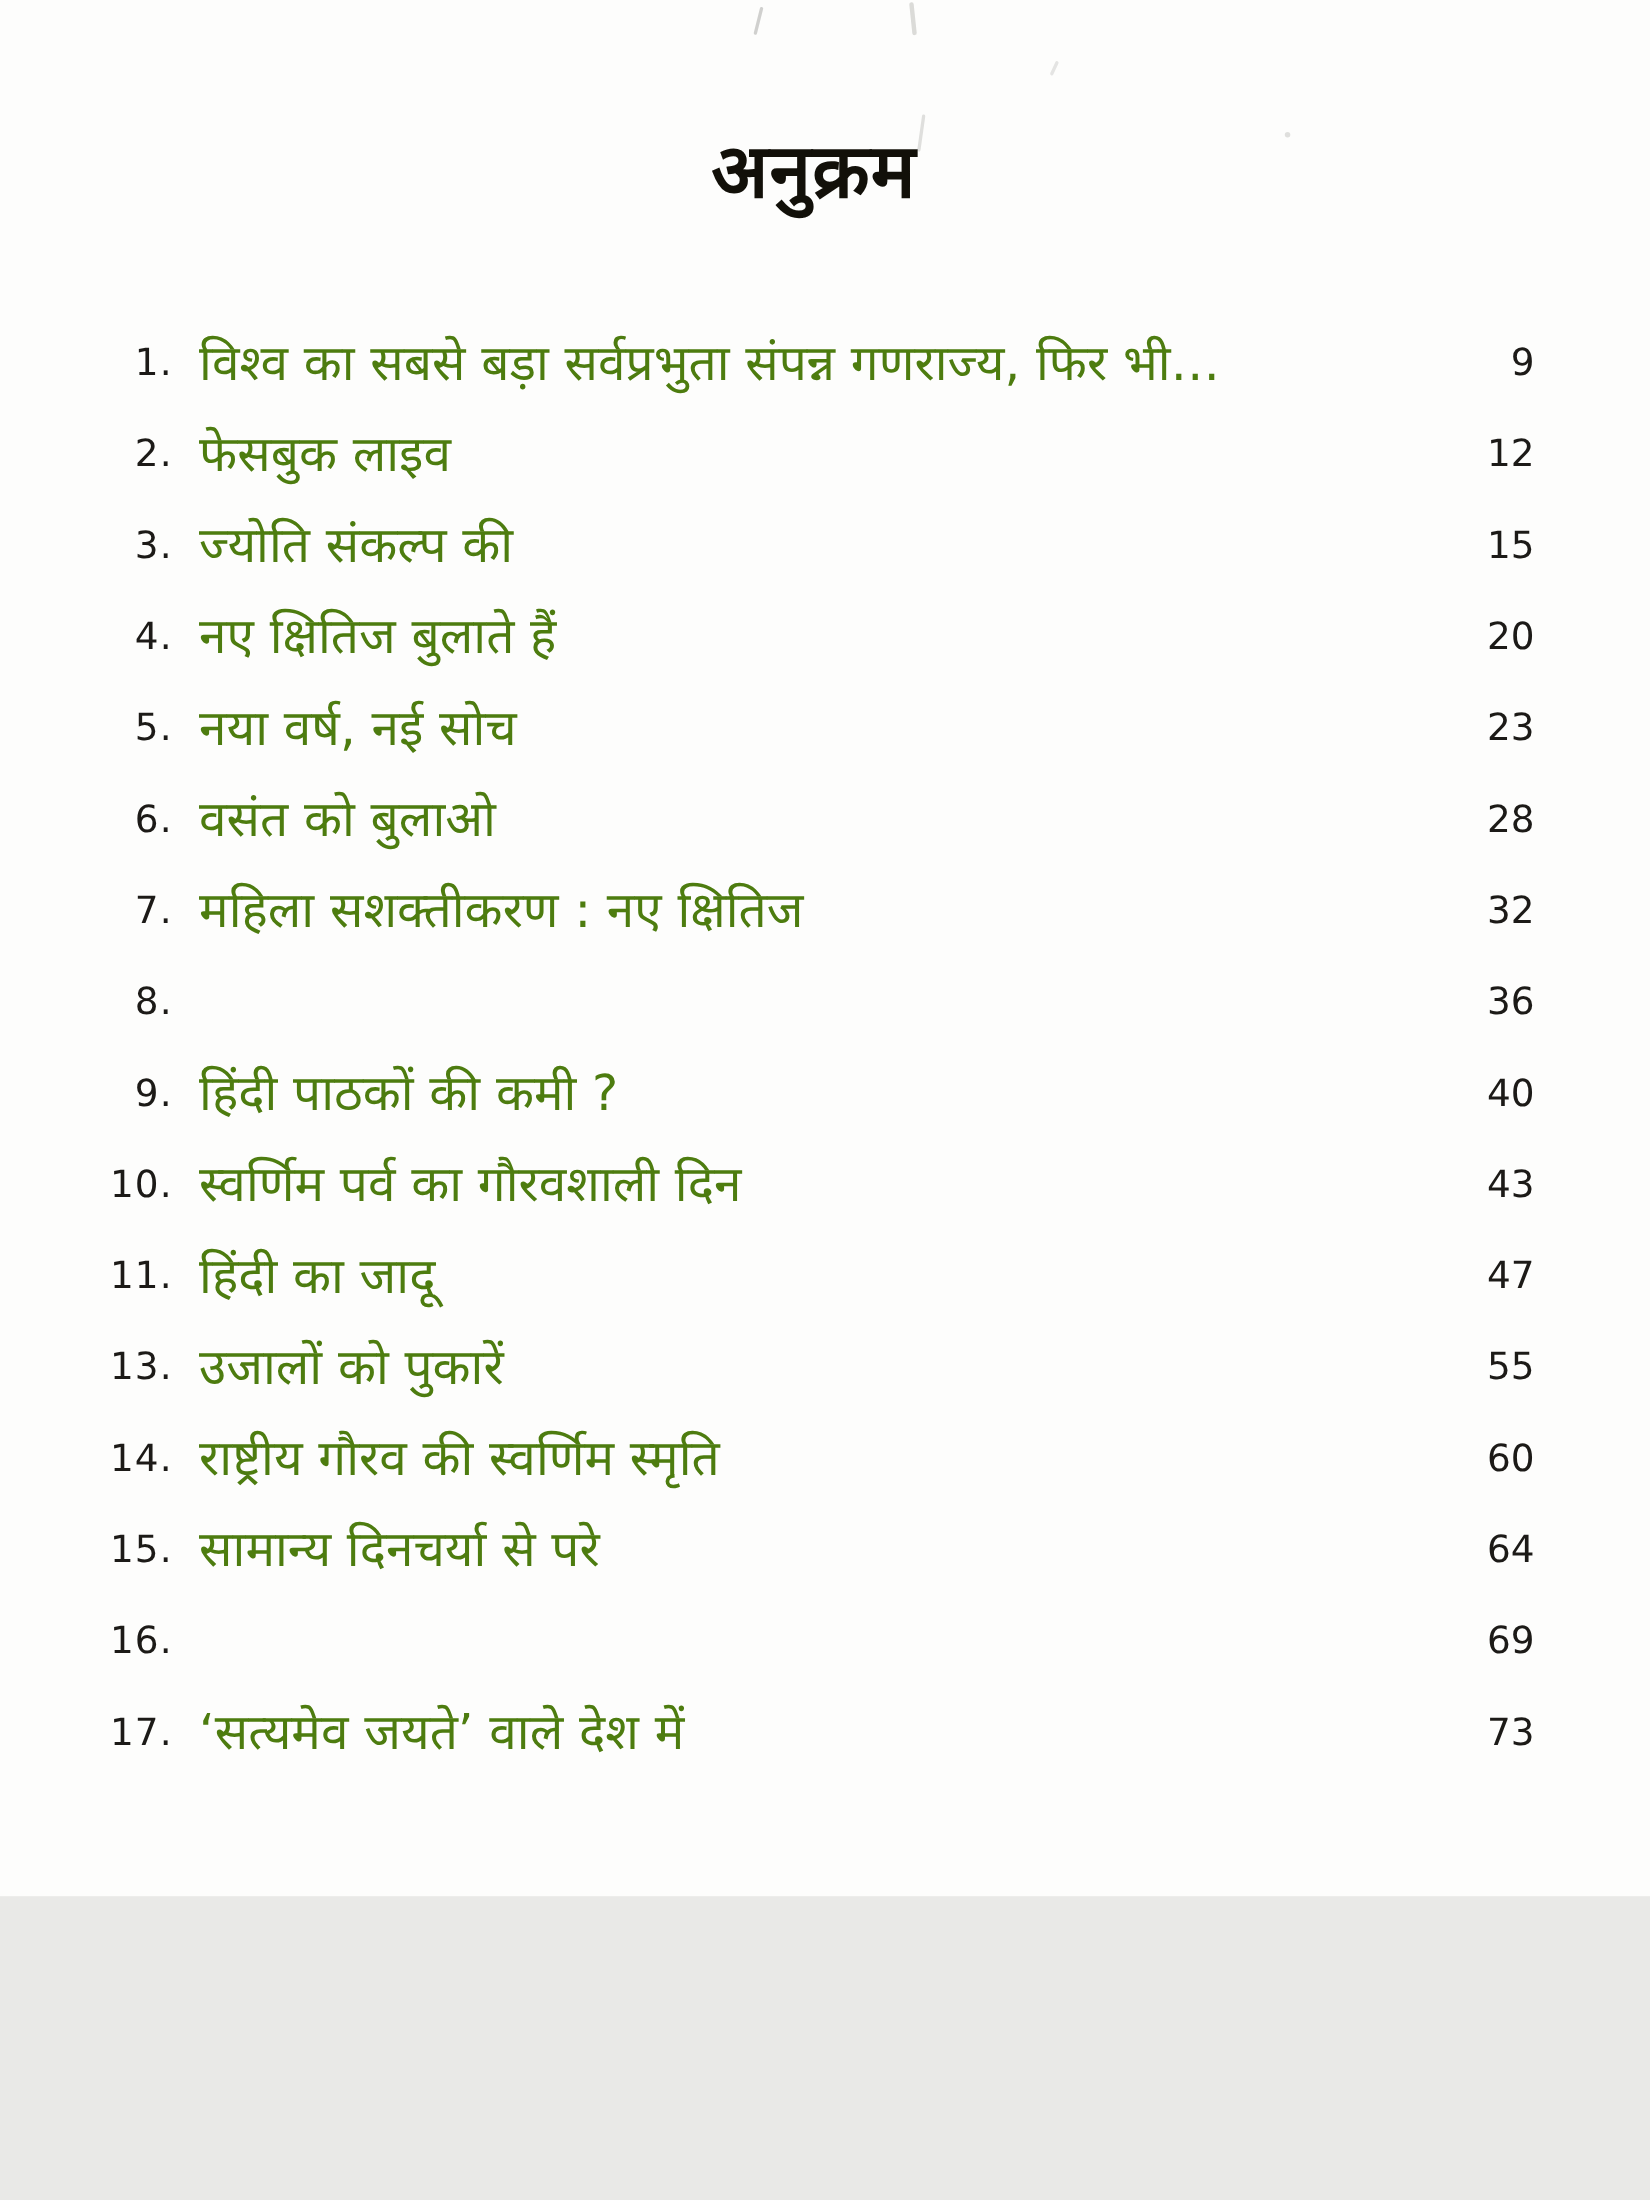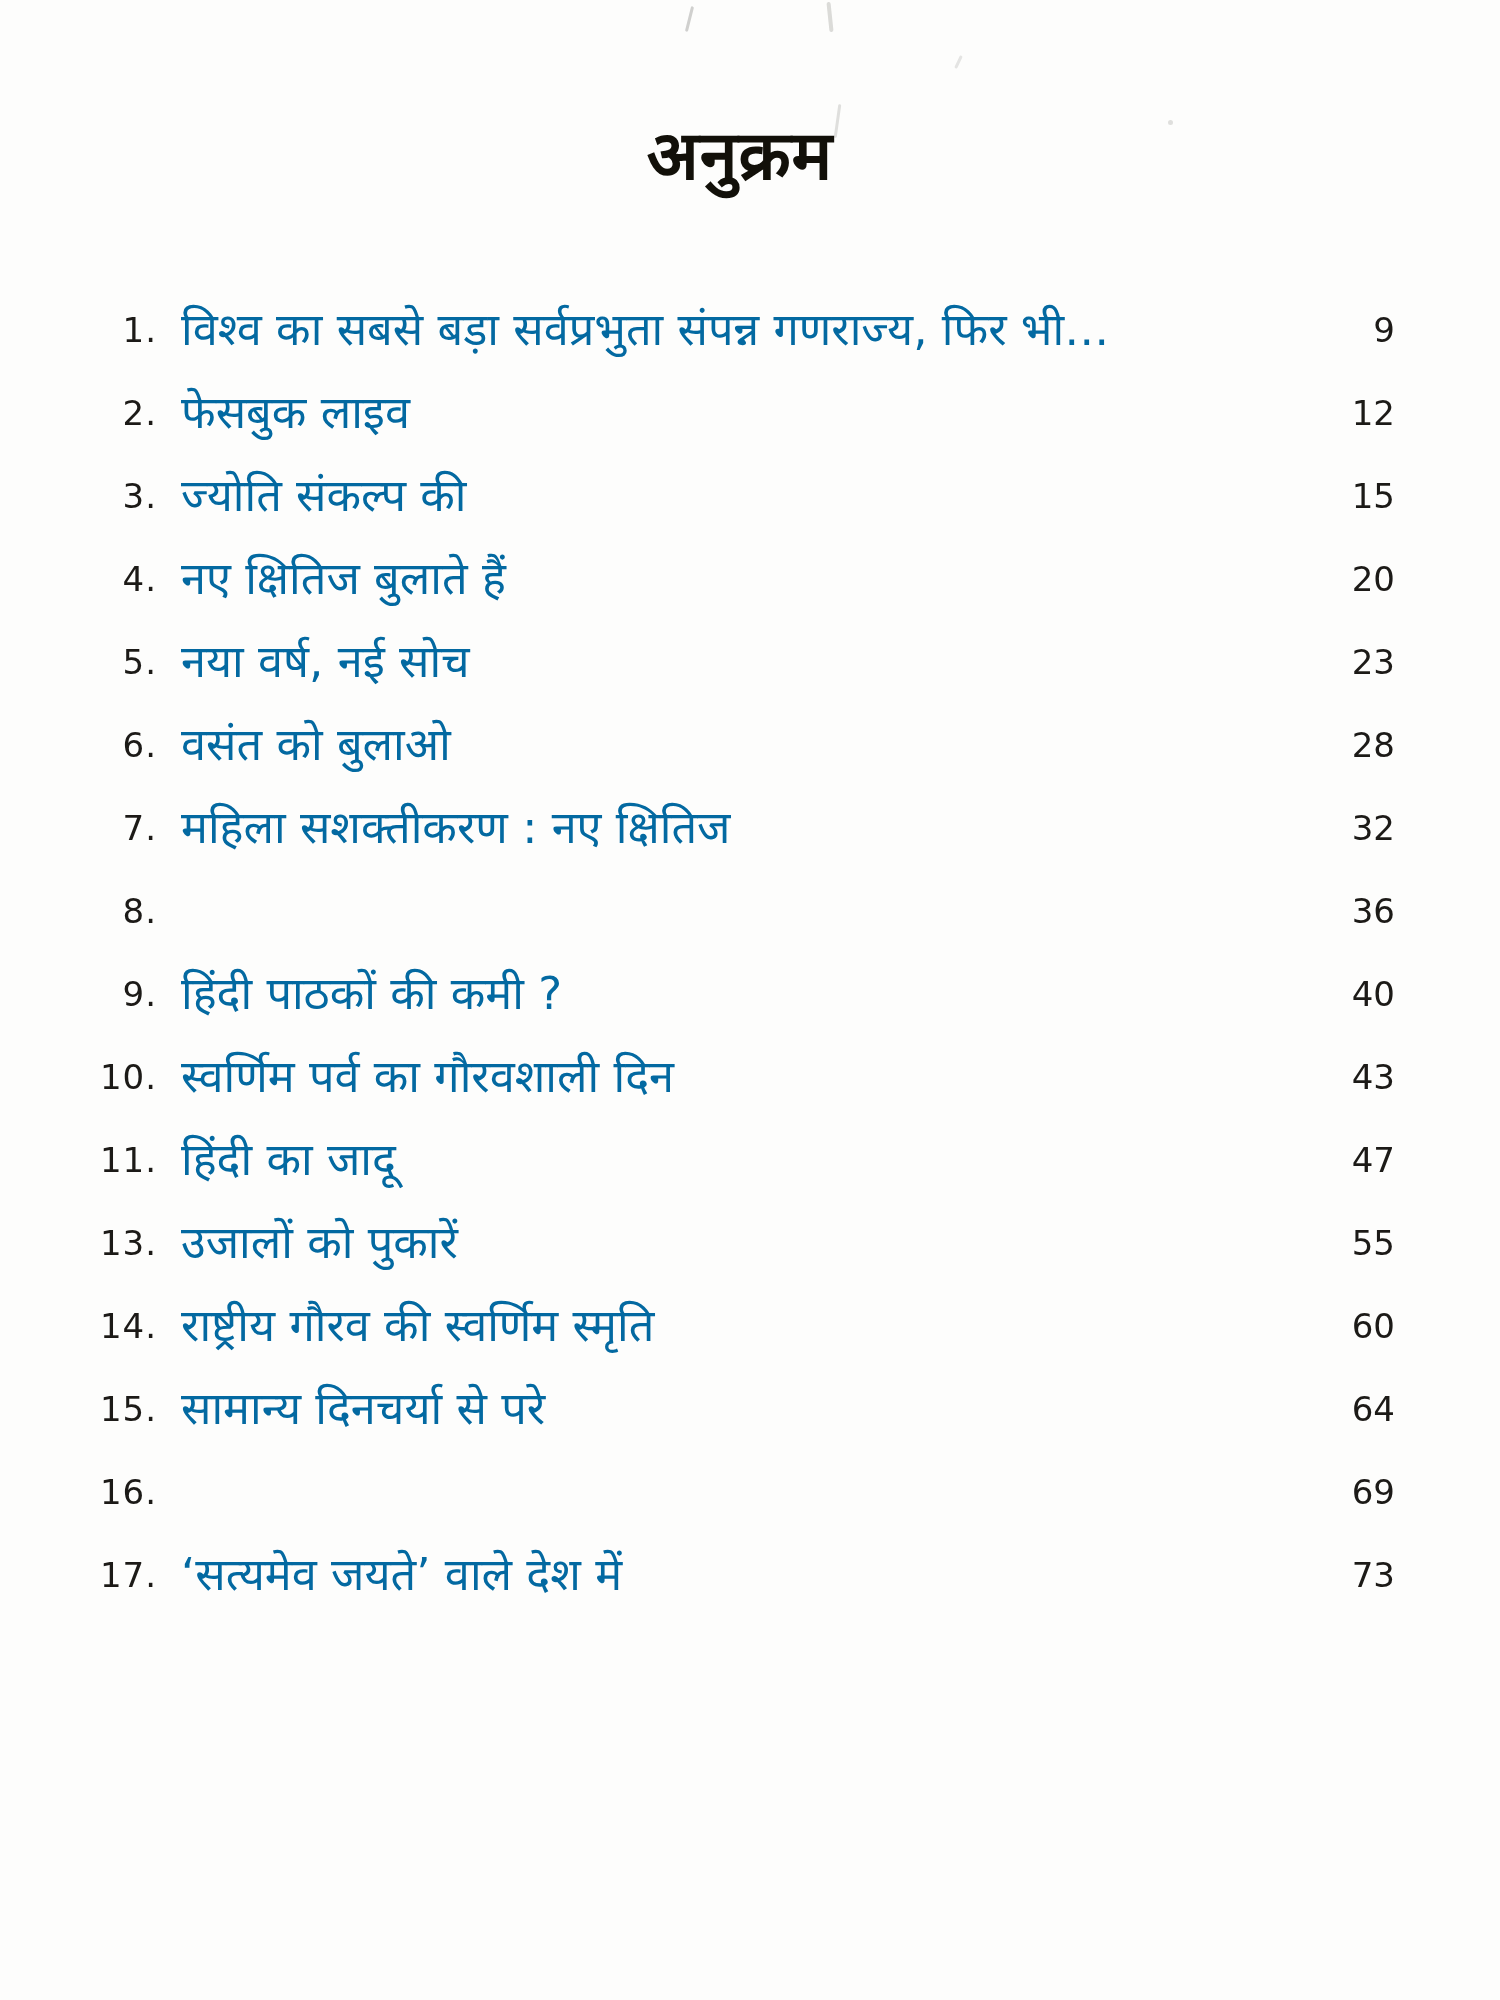--- a/index.html
+++ b/index.html
@@ -13,7 +13,7 @@
   .page{
     position:relative;
     width:1500px;
-    height:2000px;
+    height:1724px;
     background:var(--paper);
     color:var(--ink);
     overflow:hidden;

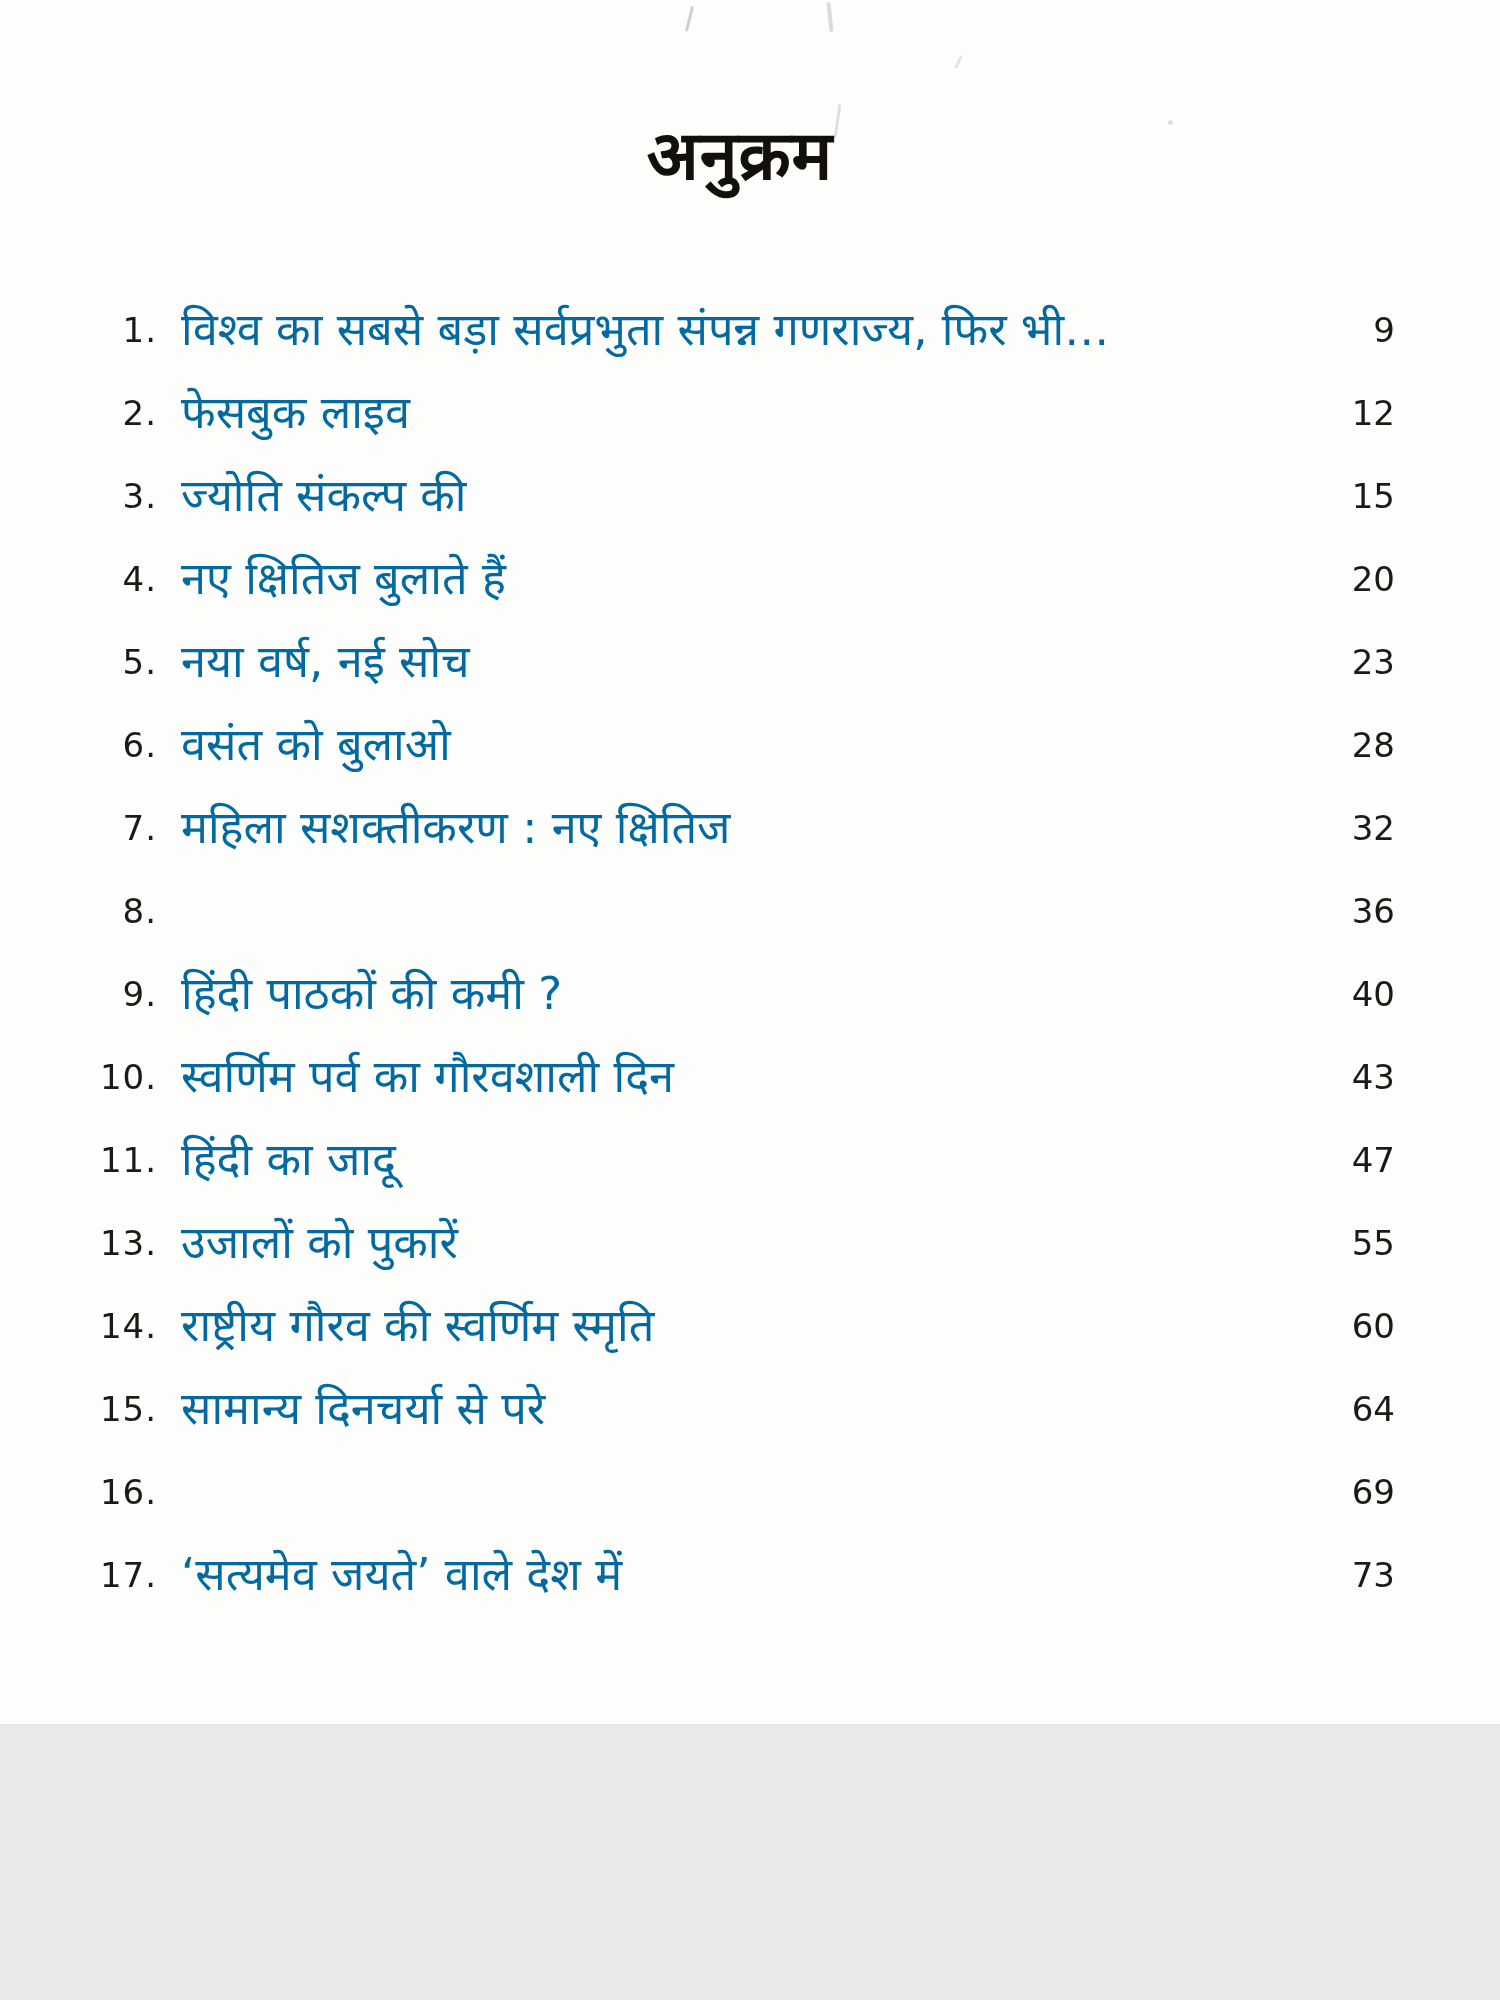--- a/index.html
+++ b/index.html
@@ -55,7 +55,7 @@
     font-size:45px;
     line-height:1;
     white-space:nowrap;
-    color:#0369a1;
+    color:#4d7c0f;
   }
   .toc-page{
     flex:0 0 90px;

